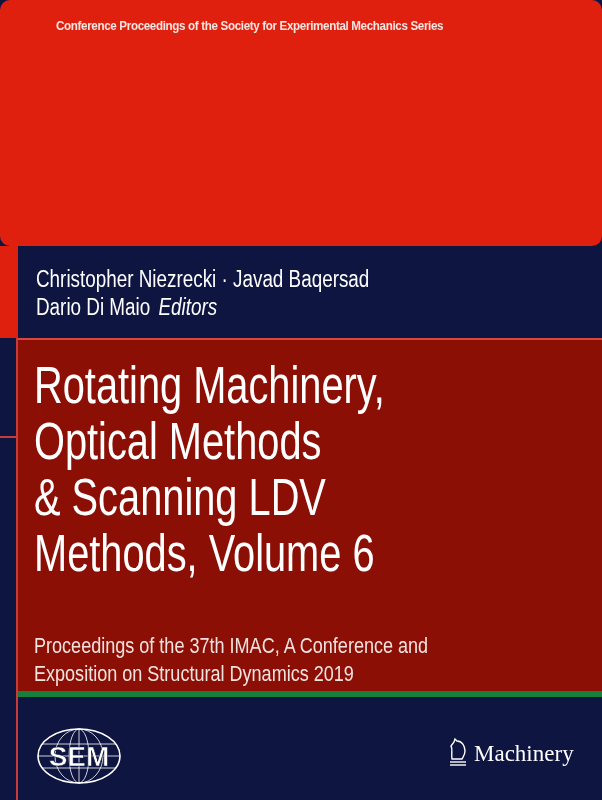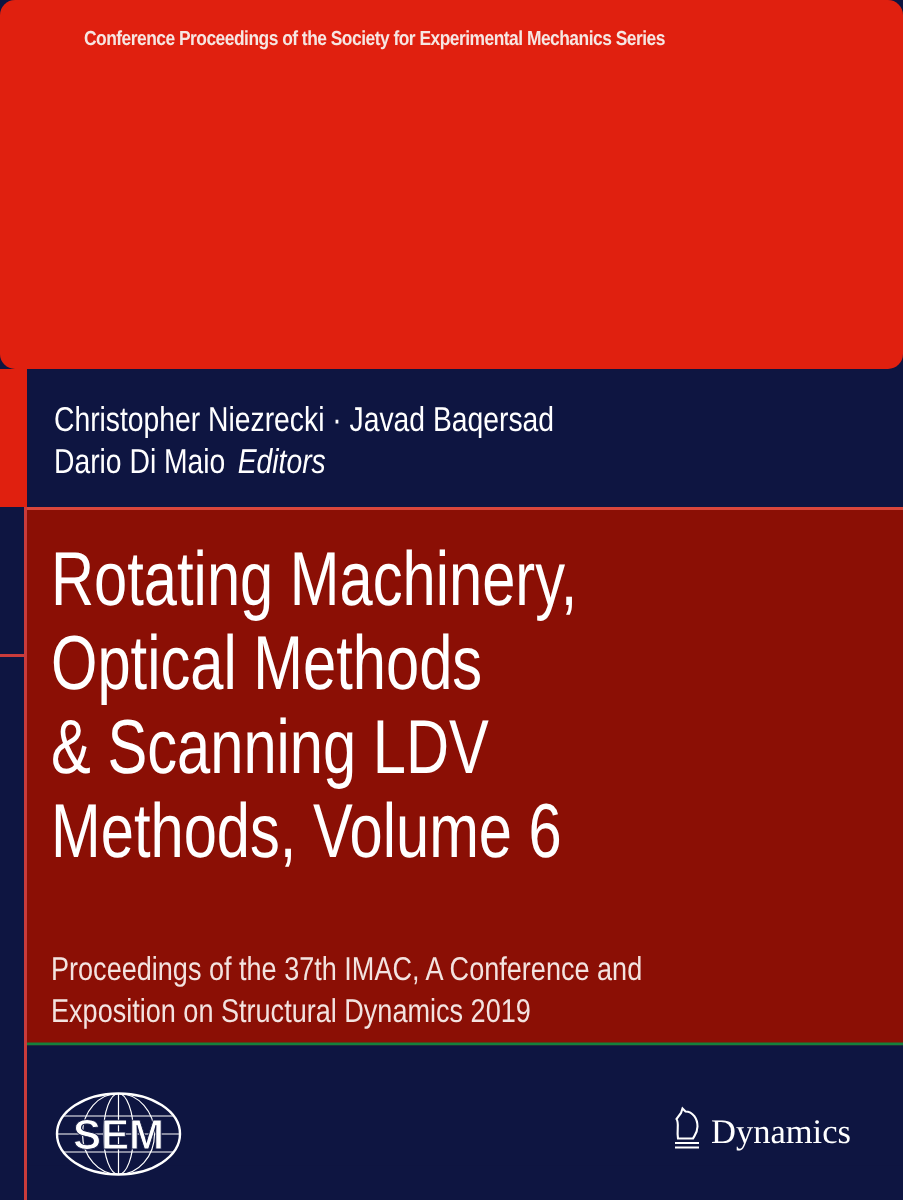--- a/index.html
+++ b/index.html
@@ -15,7 +15,7 @@
   .leftstrip-top{position:absolute;left:0;top:246px;width:18px;height:92px;background:#e0200f;}
   .vline{position:absolute;left:16px;top:338px;width:2px;height:462px;background:#c93b3b;}
   .hline{position:absolute;left:0;top:436px;width:18px;height:2px;background:#c93b3b;}
-  .titlebox{position:absolute;left:18px;top:338px;width:584px;height:359px;background:#8b0f05;border-top:2px solid #d9463b;border-bottom:2px solid #15803d;box-sizing:border-box;}
+  .titlebox{position:absolute;left:18px;top:338px;width:584px;height:359px;background:#8b0f05;border-top:2px solid #d9463b;border-bottom:6px solid #15803d;box-sizing:border-box;}
   .title{position:absolute;left:16px;top:18px;color:#fff;font-size:51px;line-height:56px;transform:scaleX(0.78);transform-origin:left top;white-space:nowrap;}
   .subtitle{position:absolute;left:16px;top:292px;color:#f3e3e0;font-size:22px;line-height:28px;transform:scaleX(0.82);transform-origin:left top;white-space:nowrap;}
   .bottom{position:absolute;left:18px;top:697px;width:584px;height:80px;background:#0e1541;}

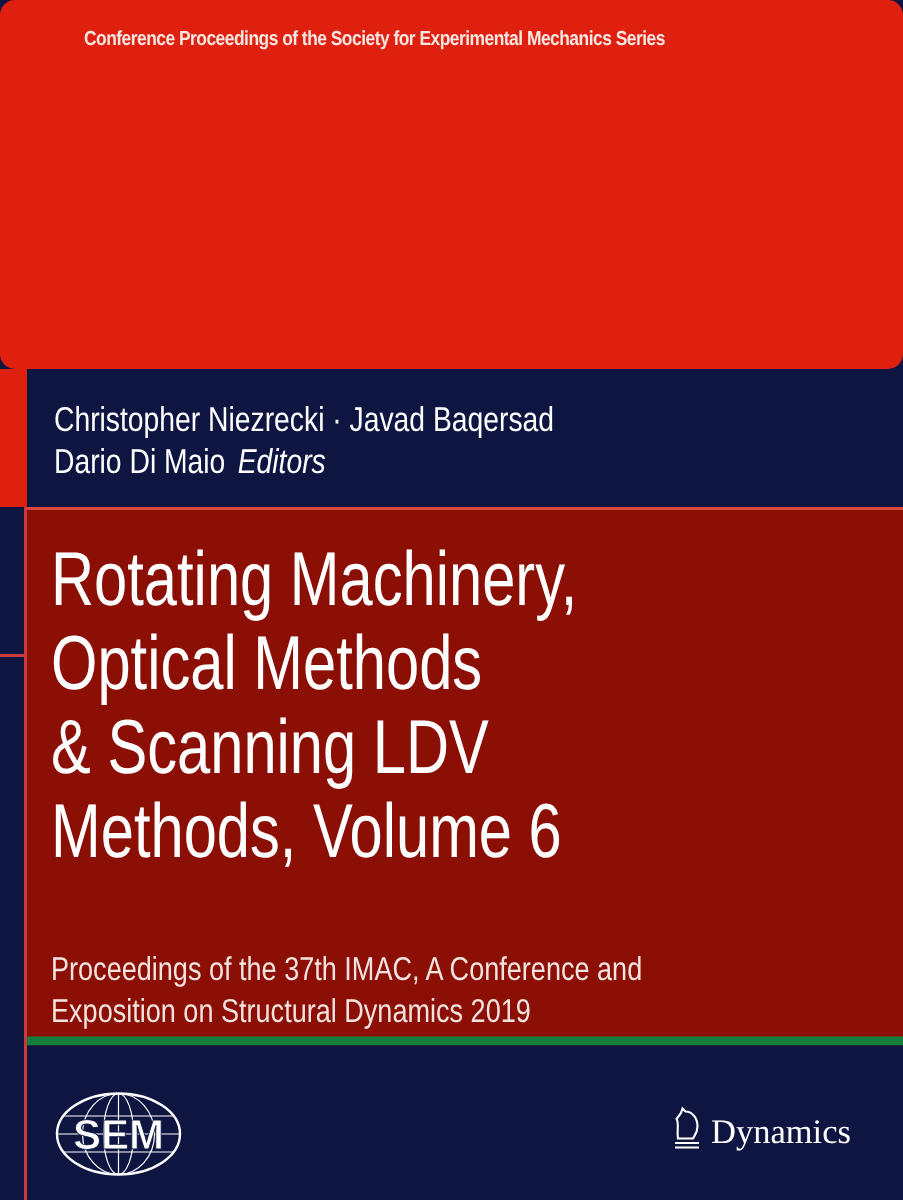--- a/index.html
+++ b/index.html
@@ -74,7 +74,7 @@
         <line x1="2" y1="28" x2="18" y2="28" stroke="#fff" stroke-width="1.4"></line>
       </svg>
     </span>
-    <span class="springer-text">Dynamics</span>
+    <span class="springer-text">Machinery</span>
   </div>
 </div>
 

